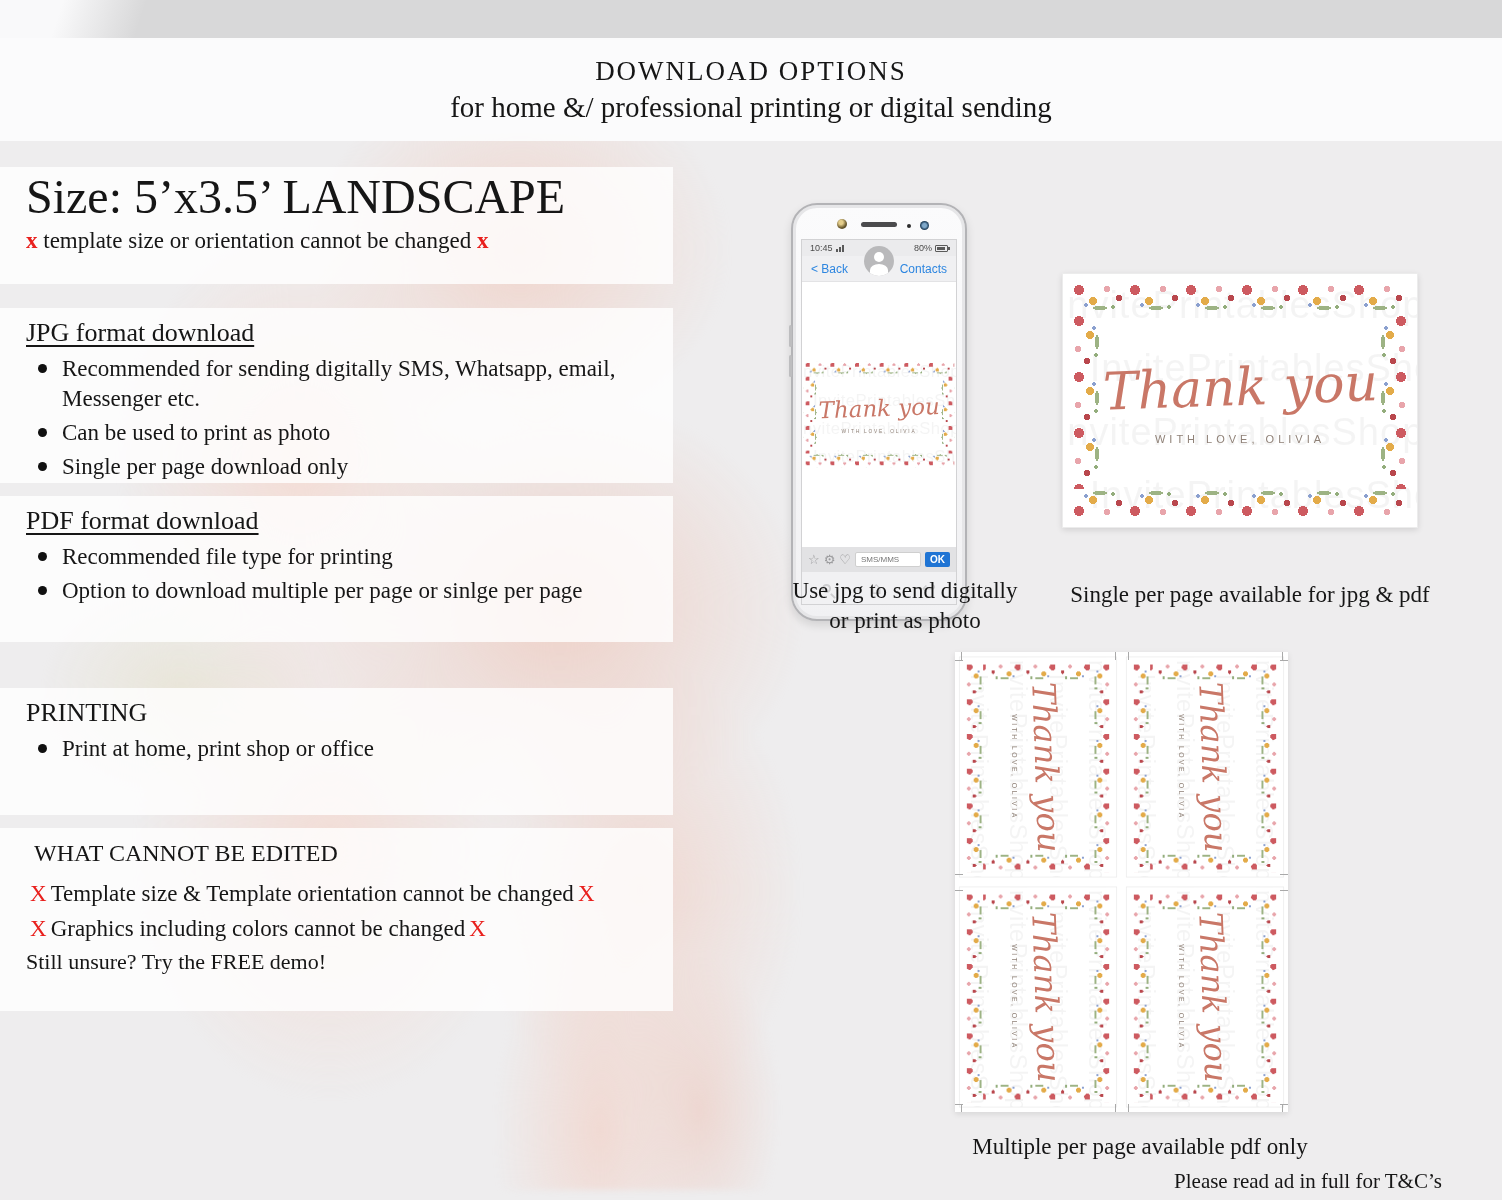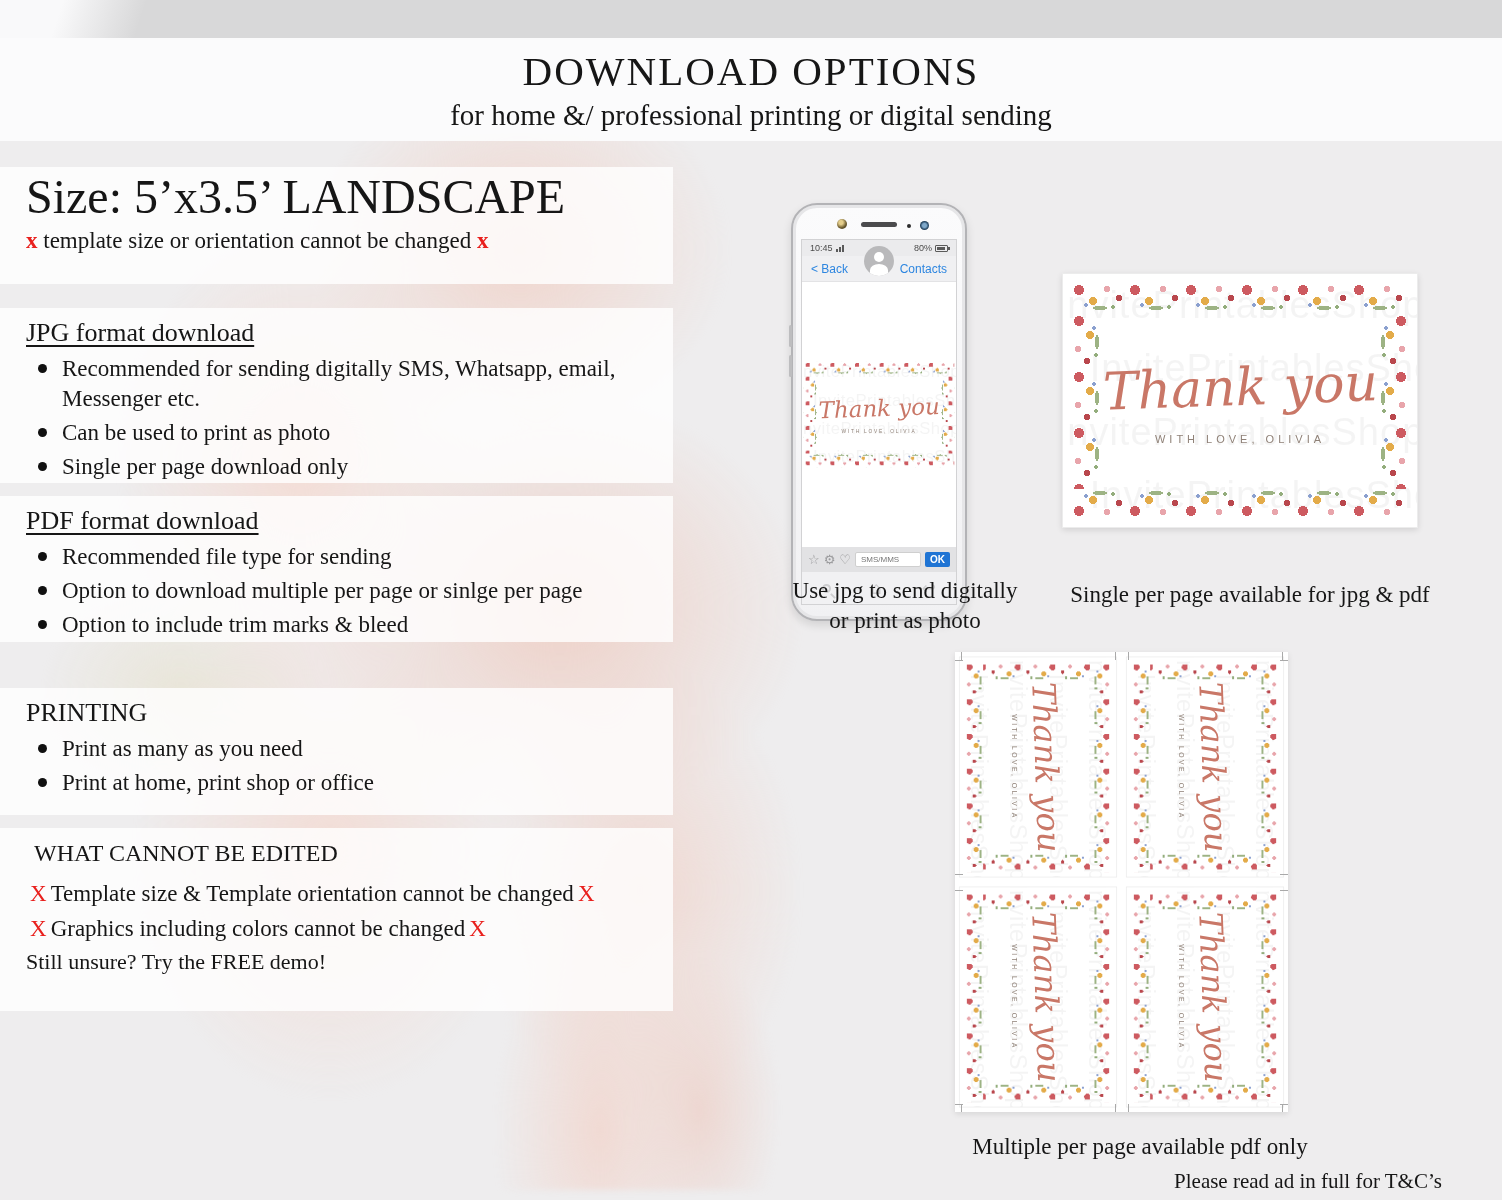--- a/index.html
+++ b/index.html
@@ -41,7 +41,7 @@
     background:rgba(251,251,252,.97);
     display:flex;flex-direction:column;align-items:center;justify-content:center;gap:4px;
   }
-  .header-band .t1{font-size:41px;letter-spacing:2px;}
+  .header-band .t1{font-size:27px;letter-spacing:2px;}
   .header-band .t2{font-size:29px;}
   
   .band{

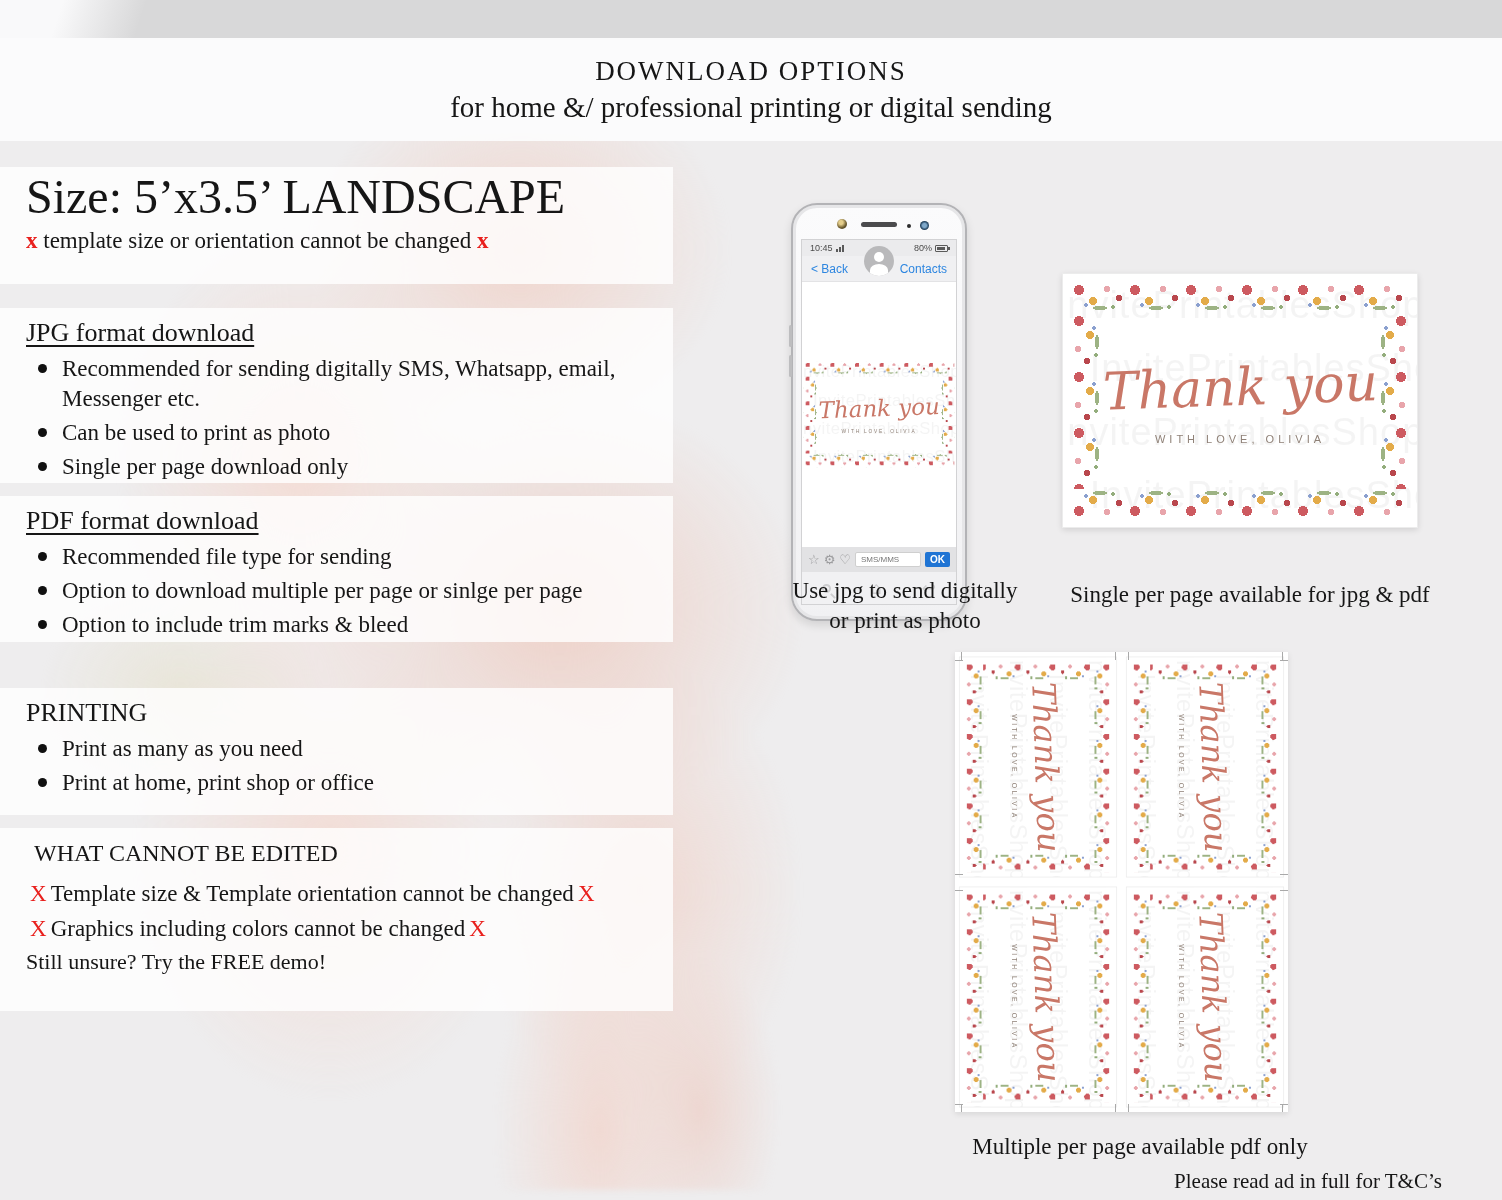--- a/index.html
+++ b/index.html
@@ -191,7 +191,7 @@
 
 <div class="band band-pdf">
   <div class="sec-h u">PDF format download</div>
-  <div class="bl">Recommended file type for sending</div>
+  <div class="bl">Recommended file type for printing</div>
   <div class="bl">Option to download multiple per page or sinlge per page</div>
   <div class="bl">Option to include trim marks &amp; bleed</div>
 </div>

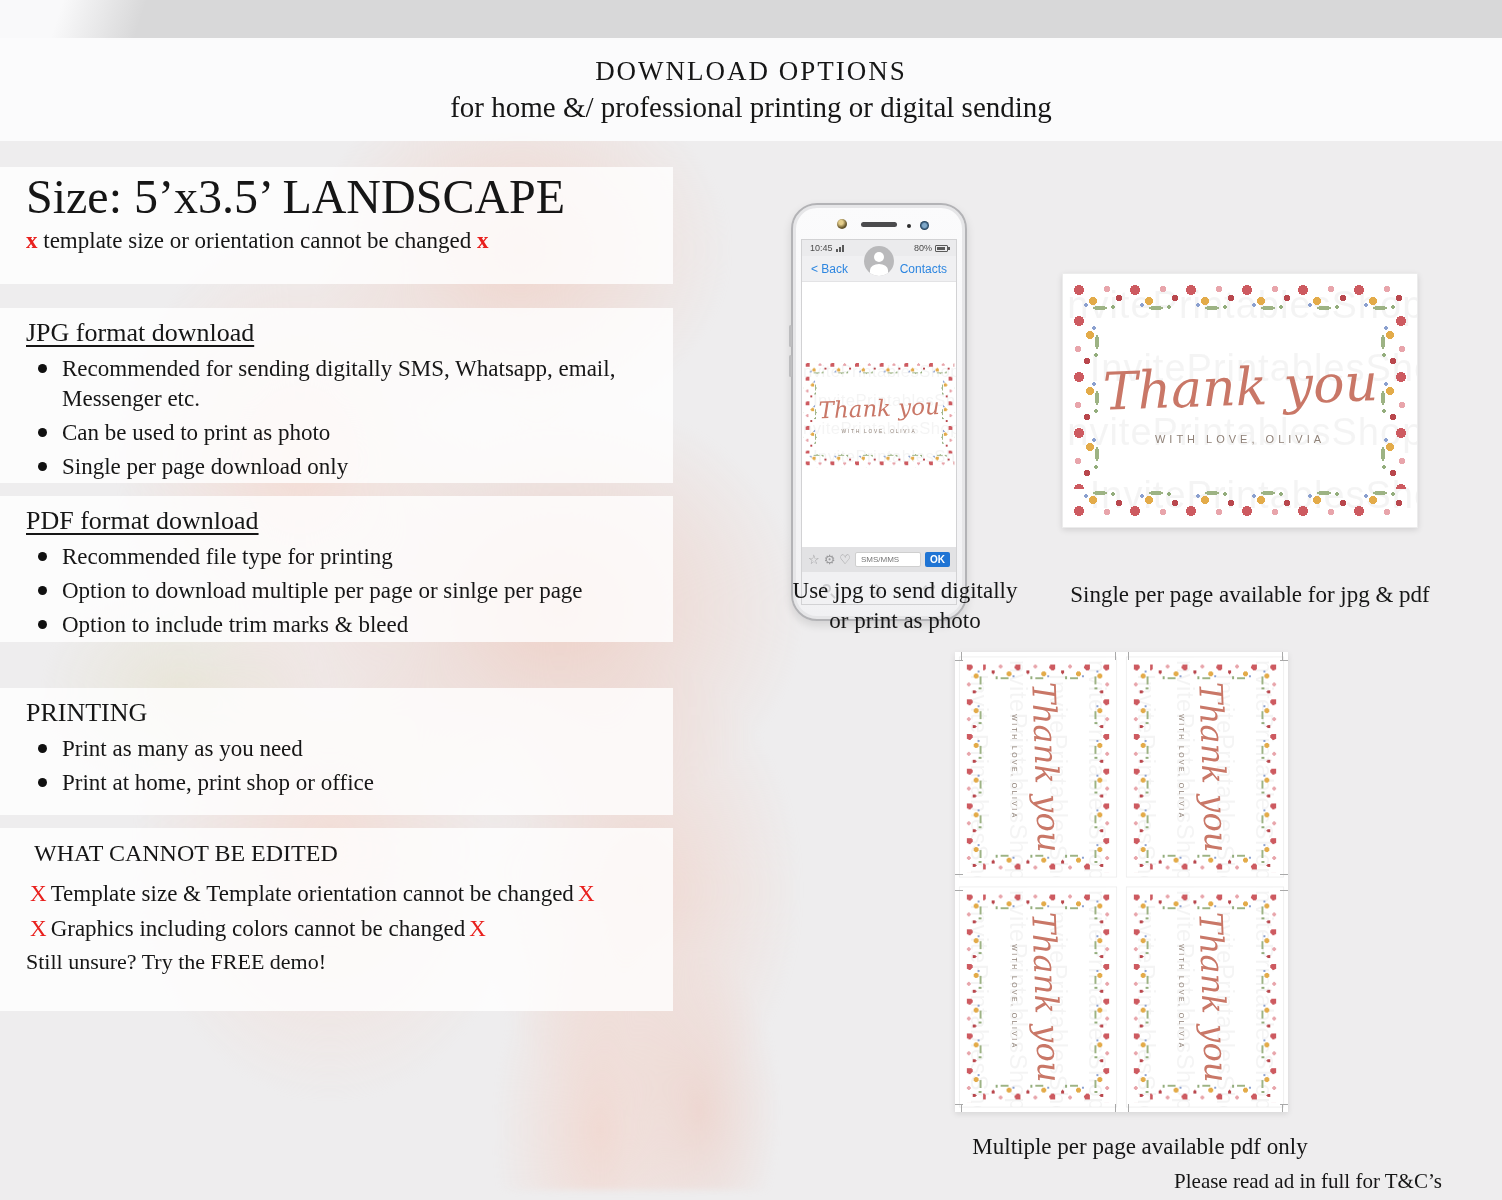--- a/index.html
+++ b/index.html
@@ -193,7 +193,6 @@
   <div class="sec-h u">PDF format download</div>
   <div class="bl">Recommended file type for printing</div>
   <div class="bl">Option to download multiple per page or sinlge per page</div>
-  <div class="bl">Option to include trim marks &amp; bleed</div>
 </div>
 
 <div class="band band-print">

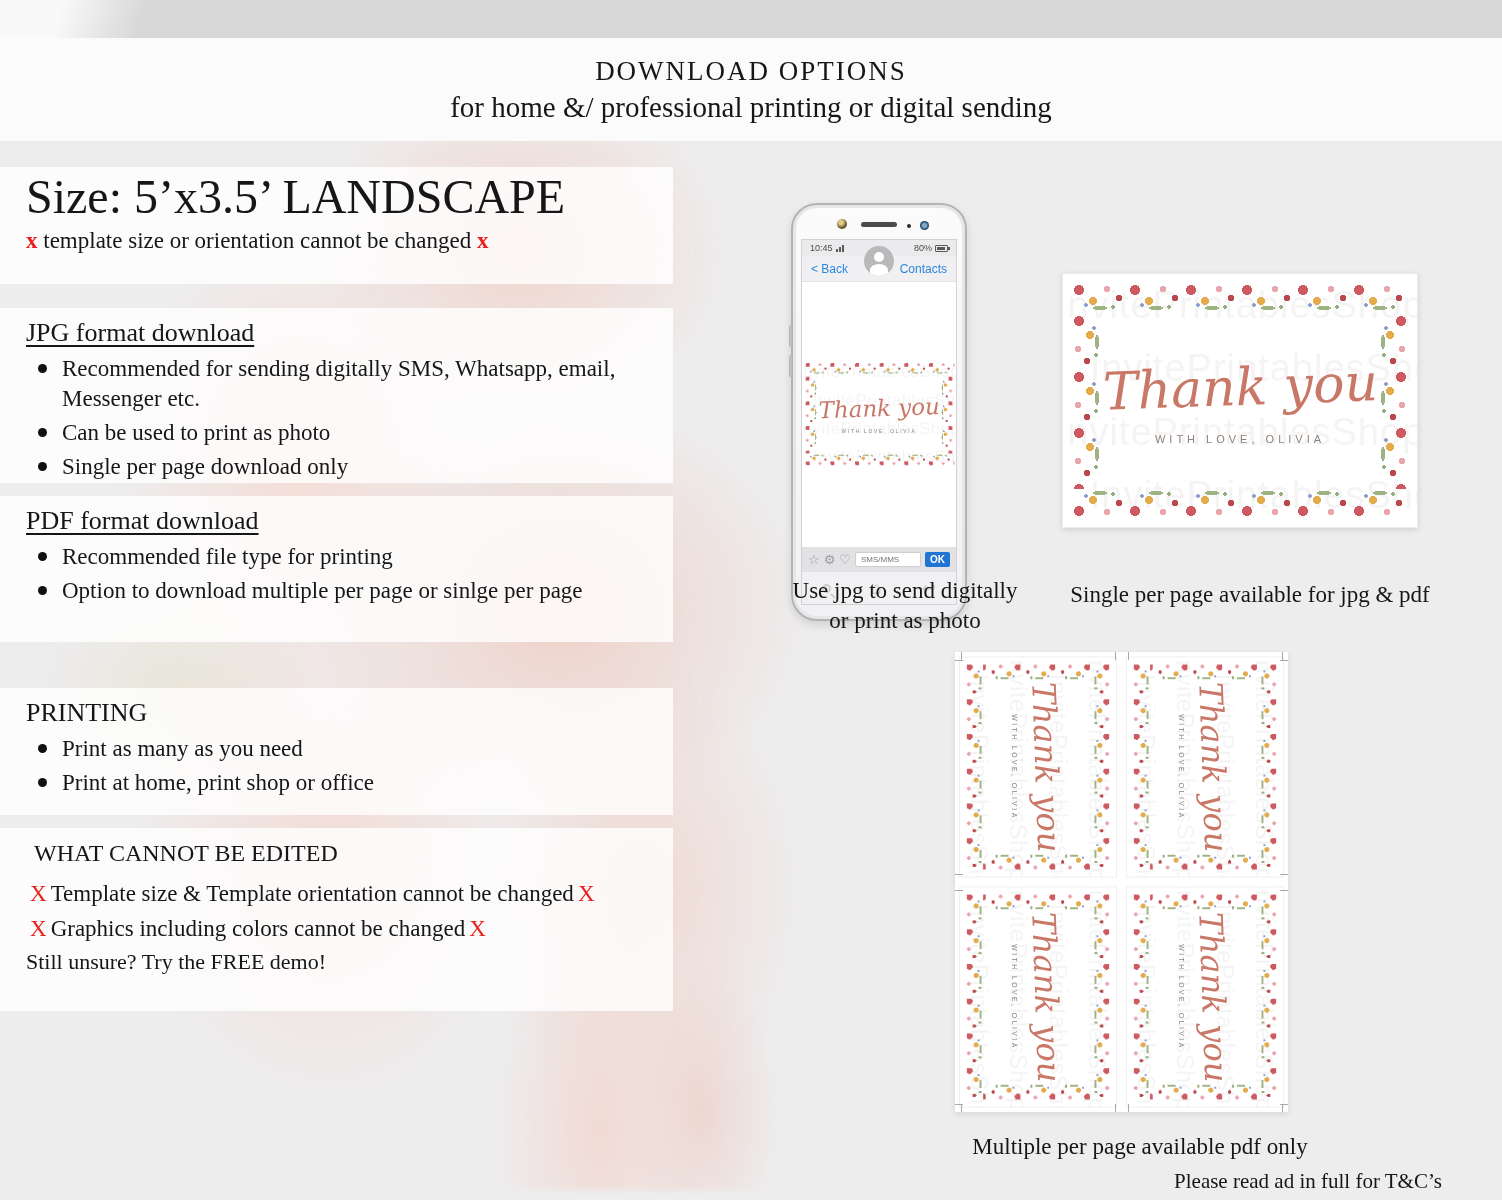--- a/index.html
+++ b/index.html
@@ -197,7 +197,6 @@
 
 <div class="band band-print">
   <div class="sec-h">PRINTING</div>
-  <div class="bl">Print as many as you need</div>
   <div class="bl">Print at home, print shop or office</div>
 </div>
 

